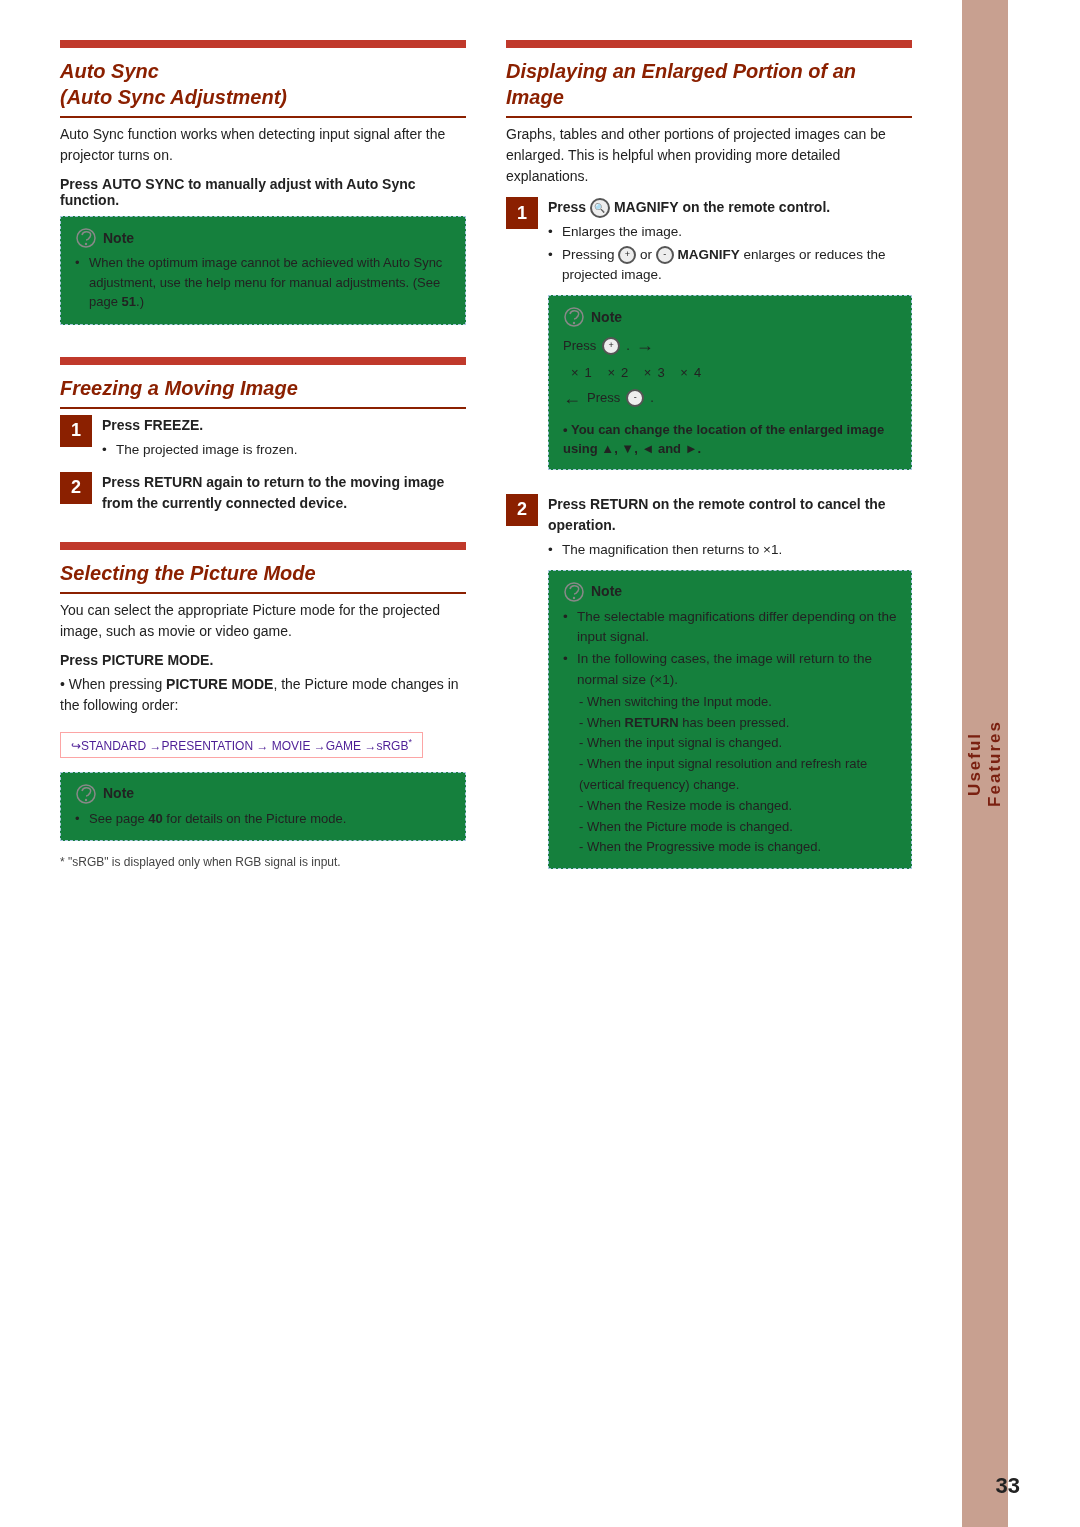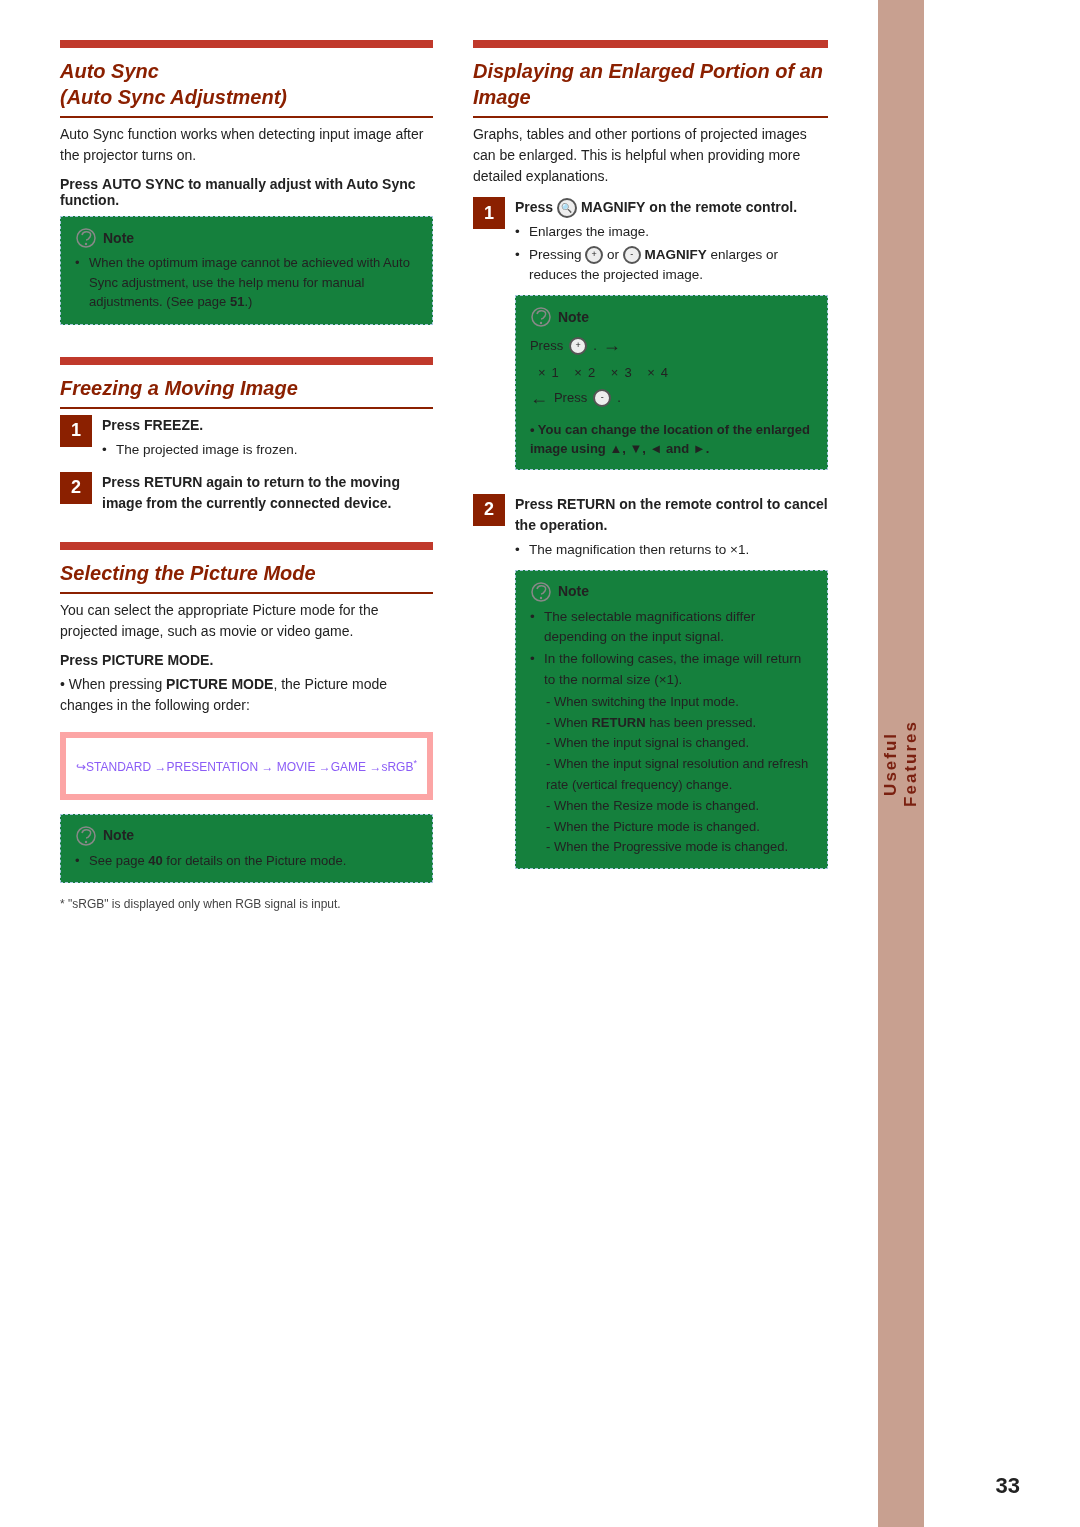--- a/index.html
+++ b/index.html
@@ -15,7 +15,7 @@
 
     .page-container {
       display: flex;
-      width: 924px;
+      width: 1008px;
       min-height: 1527px;
     }
 

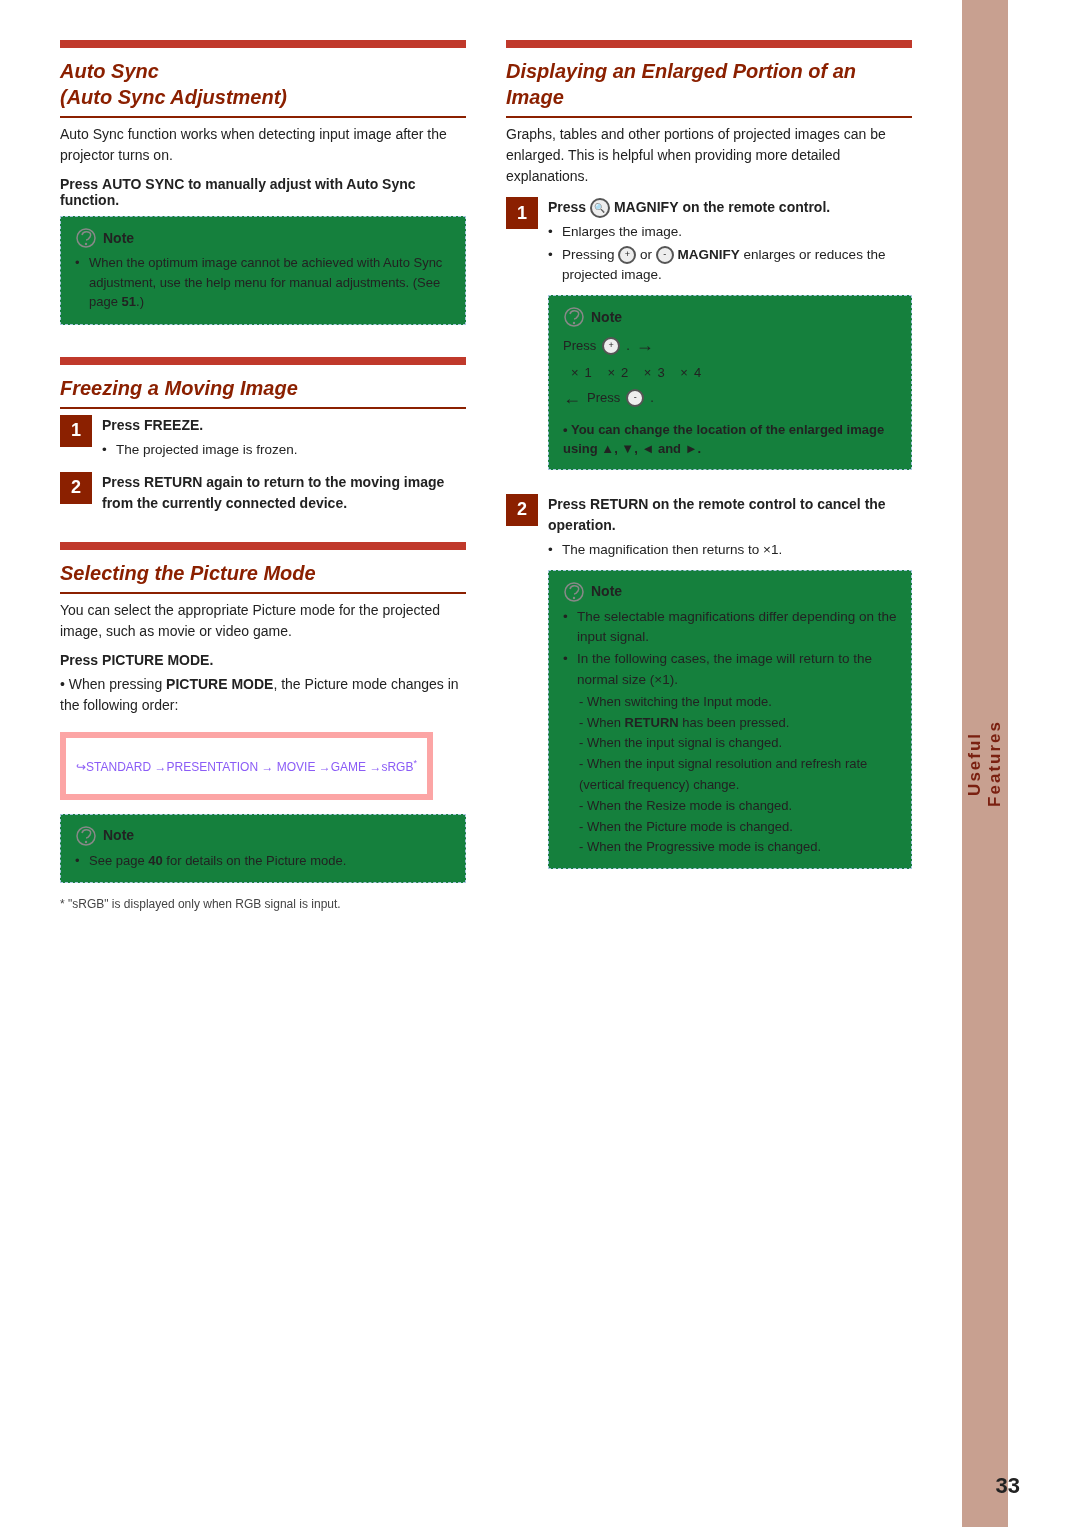--- a/index.html
+++ b/index.html
@@ -253,7 +253,7 @@
         <div class="section-wrapper">
           <div class="section-bar"></div>
           <div class="section-title">Auto Sync<br>(Auto Sync Adjustment)</div>
-          <div class="section-body">Auto Sync function works when detecting input image after the projector turns on.</div>
+          <div class="section-body">Auto Sync function works when detecting input signal after the projector turns on.</div>
           <div class="bold-instruction">
             Press <span class="keyword">AUTO SYNC</span> to manually adjust with Auto Sync function.
           </div>

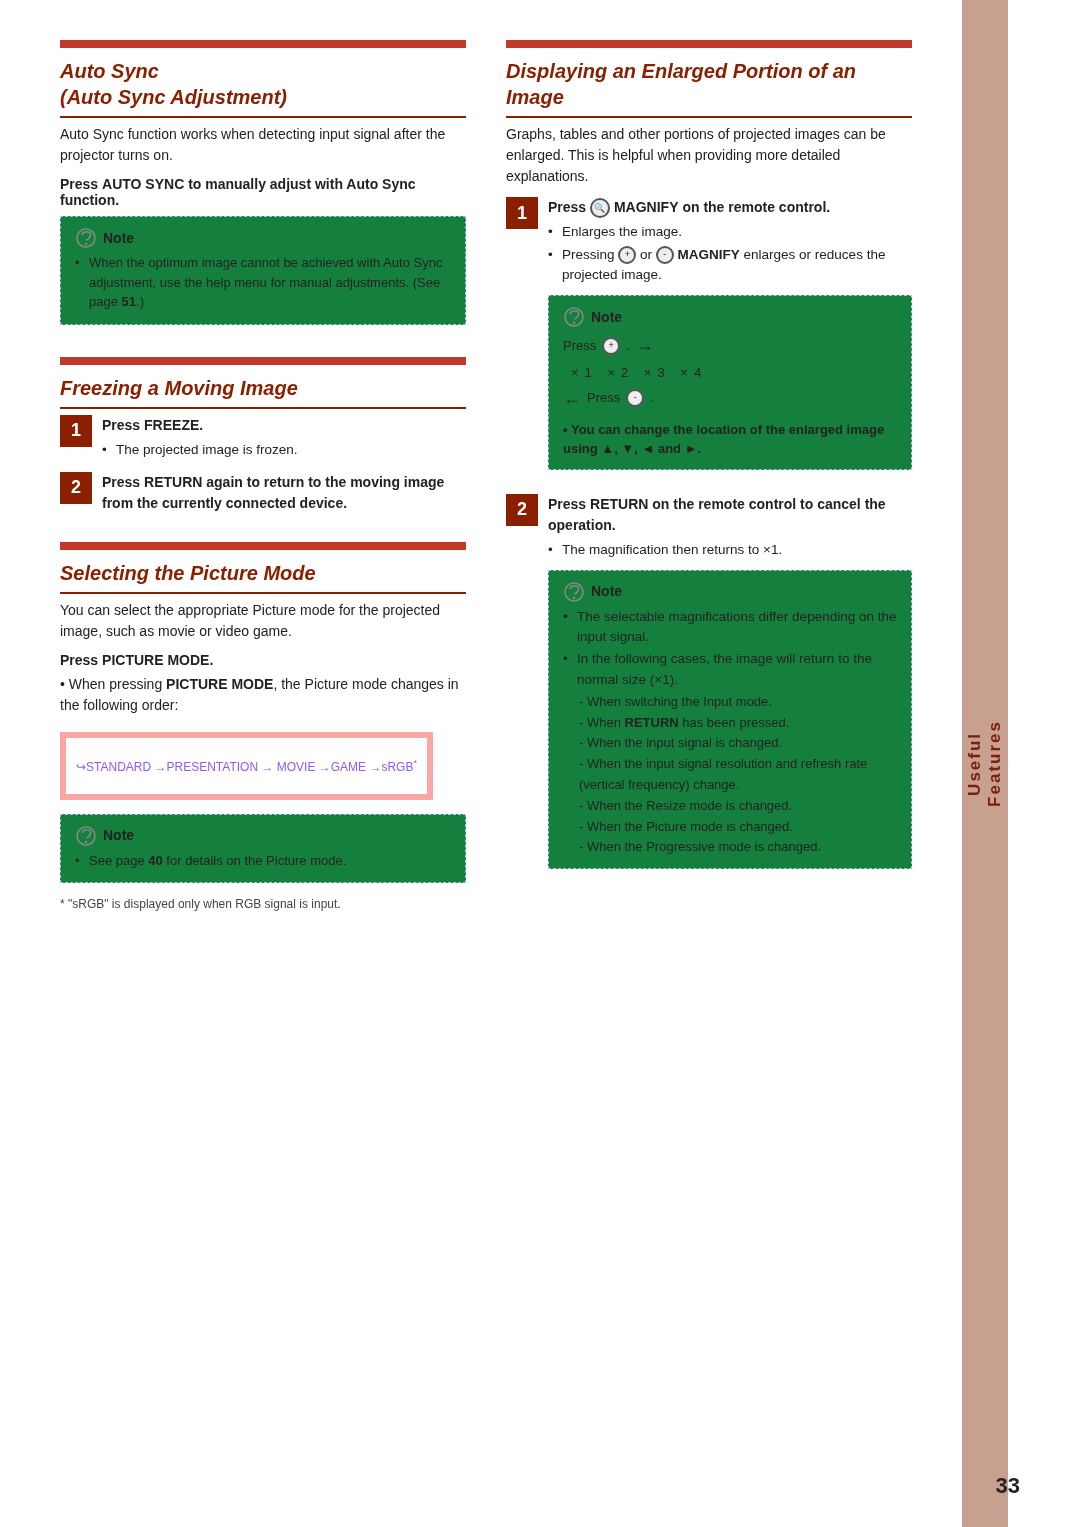--- a/index.html
+++ b/index.html
@@ -212,12 +212,12 @@
     
     .mode-flow {
       font-size: 12px;
-      border: 6px solid #fca5a5;
+      border: 1px solid #fca5a5;
       display: inline-block;
-      padding: 20px 10px;
+      padding: 4px 10px;
       margin: 6px 0;
       white-space: nowrap;
-      color: #8b5cf6;
+      color: #4c1d95;
     }
 
     

